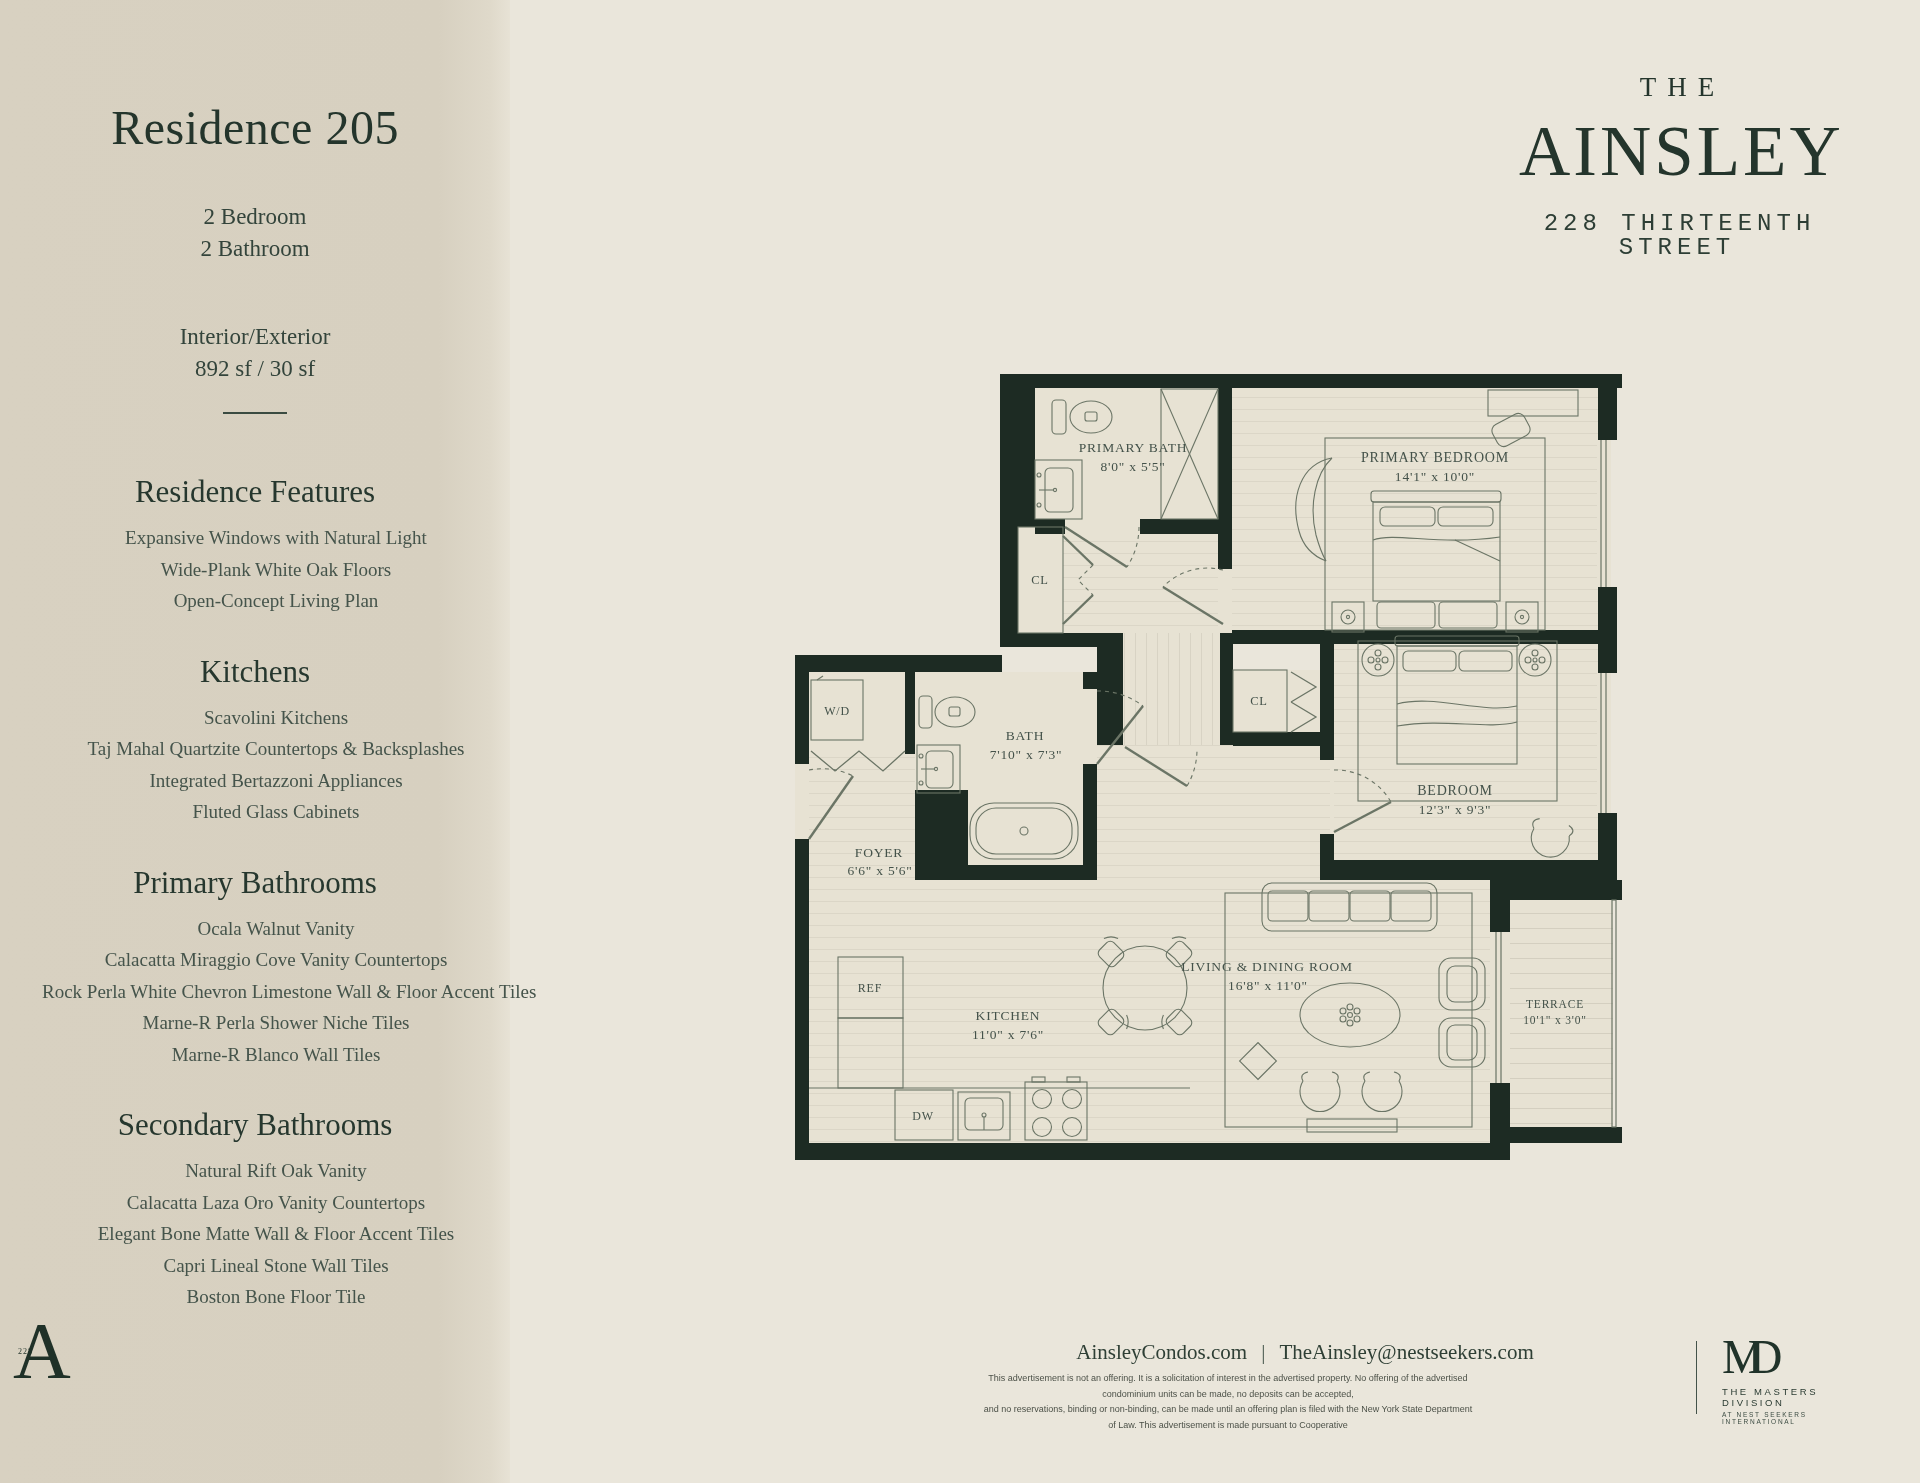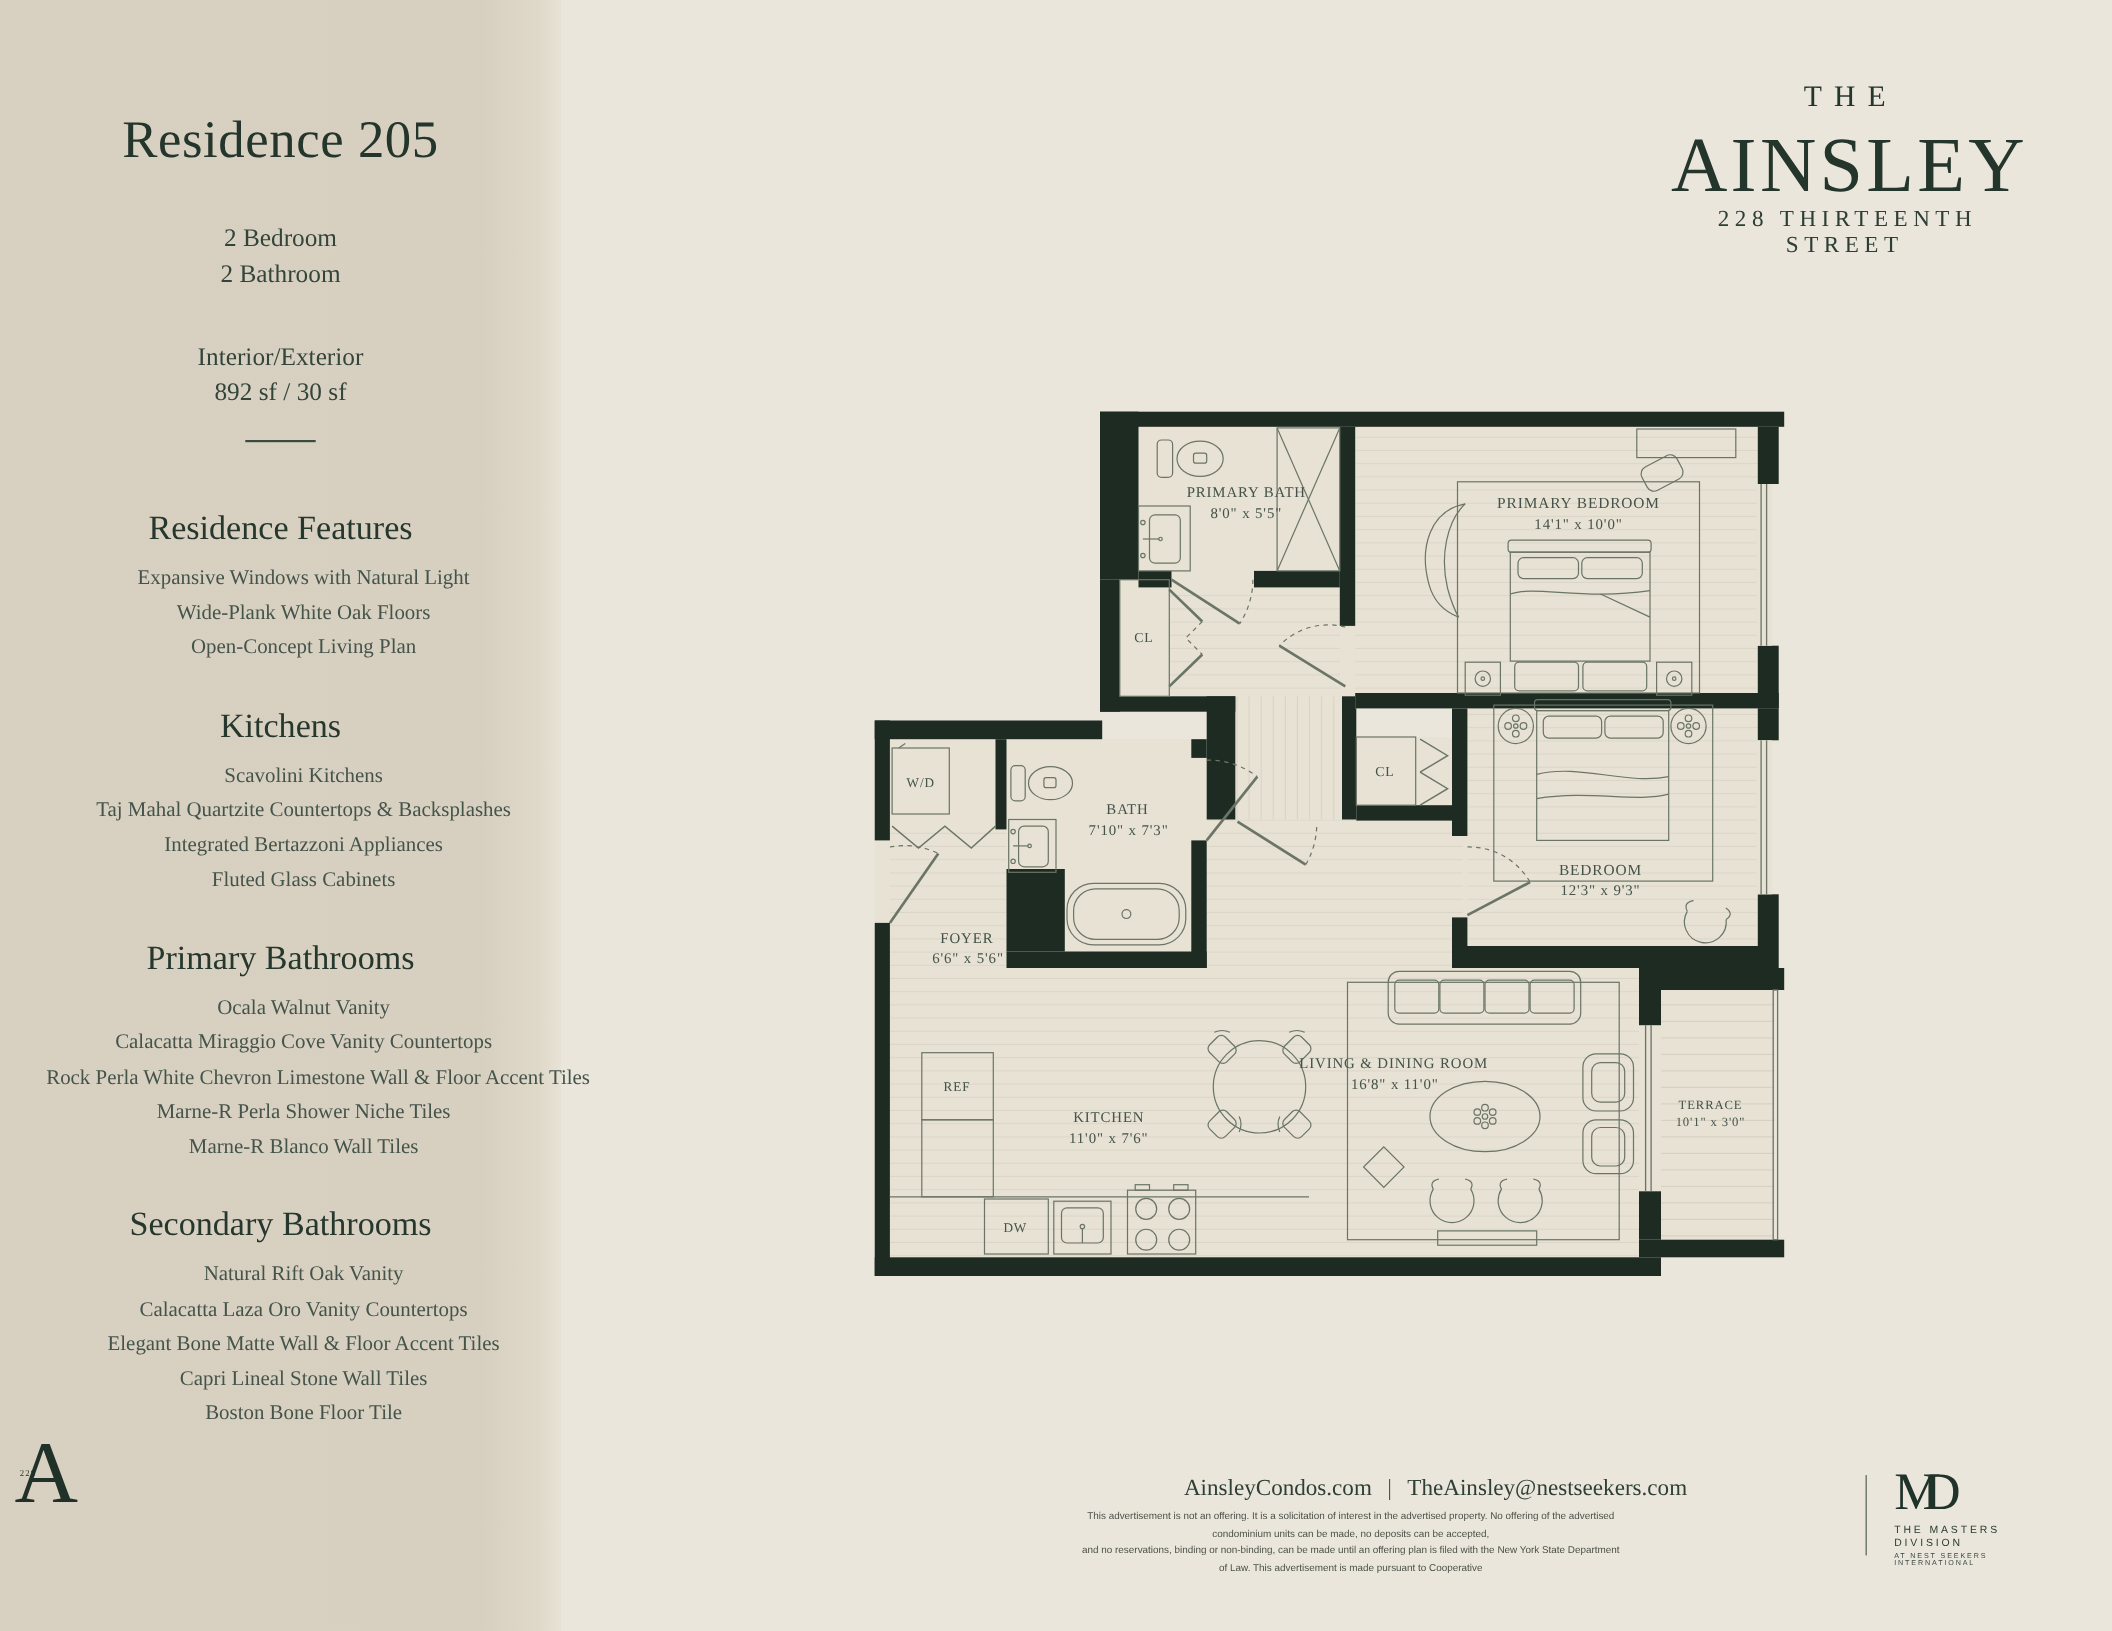--- a/index.html
+++ b/index.html
@@ -26,7 +26,7 @@
   .brand{position:absolute;left:1519px;top:60px;width:316px;text-align:center;color:#24352c;}
   .brand-the{font-size:27px;letter-spacing:11px;text-indent:11px;line-height:30px;padding-top:12px;}
   .brand-name{font-size:71px;line-height:70px;letter-spacing:3px;margin-top:14px;}
-  .brand-addr{font-size:21px;letter-spacing:5px;text-indent:5px;line-height:24px;color:#2d3e35;}
+  .brand-addr{font-size:24px;letter-spacing:5px;text-indent:5px;line-height:24px;margin-top:26px;color:#2d3e35;font-family:Liberation Mono, monospace;}
 
   
   .plan{position:absolute;left:795px;top:374px;width:830px;height:790px;}

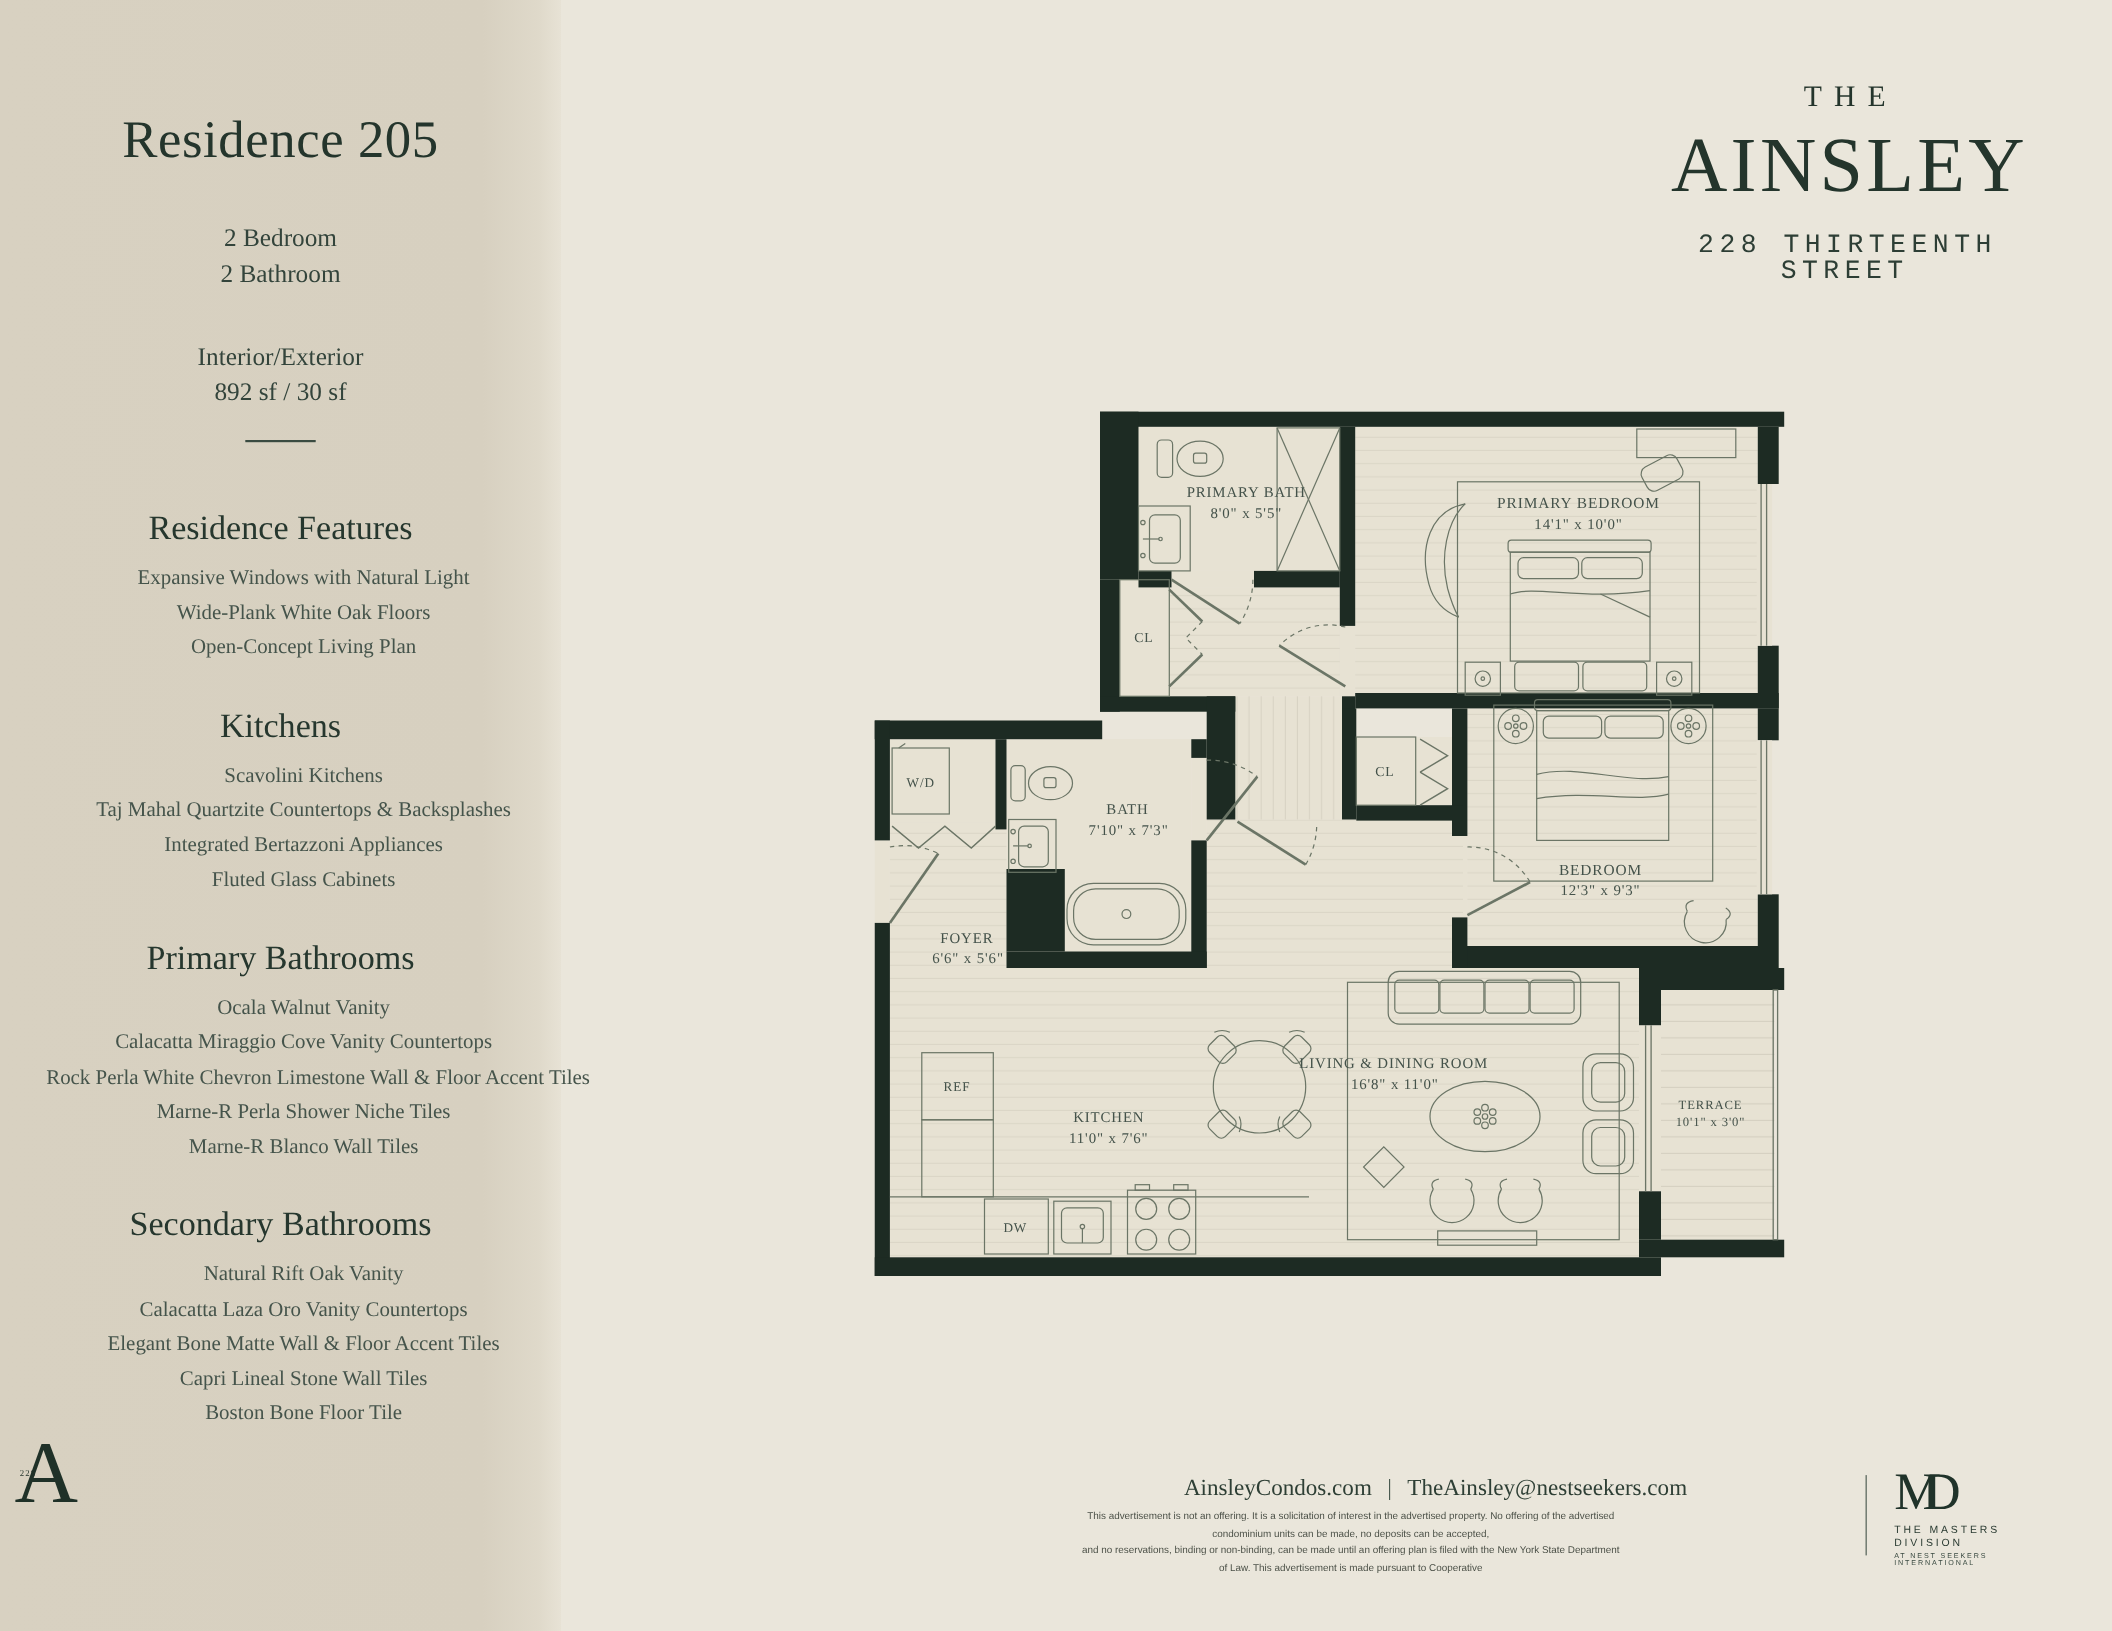--- a/index.html
+++ b/index.html
@@ -12,7 +12,7 @@
            text-align:center;}
   .res-title{margin:101px 0 0;font-size:48px;line-height:54px;color:#24352c;font-weight:normal;letter-spacing:.5px;}
   .bedbath{margin-top:46px;font-size:23px;line-height:32px;color:#33443b;}
-  .sfblock{margin-top:44px;font-size:23px;line-height:32px;color:#33443b;}
+  .sfblock{margin-top:56px;font-size:23px;line-height:32px;color:#33443b;}
   .divider{width:64px;height:2px;background:#3a4b41;margin:27px auto 0;}
   .sb-h{margin:37px 0 0;font-size:31px;line-height:36px;color:#26372e;font-weight:normal;}
   .sb-h.first{margin-top:60px;}

